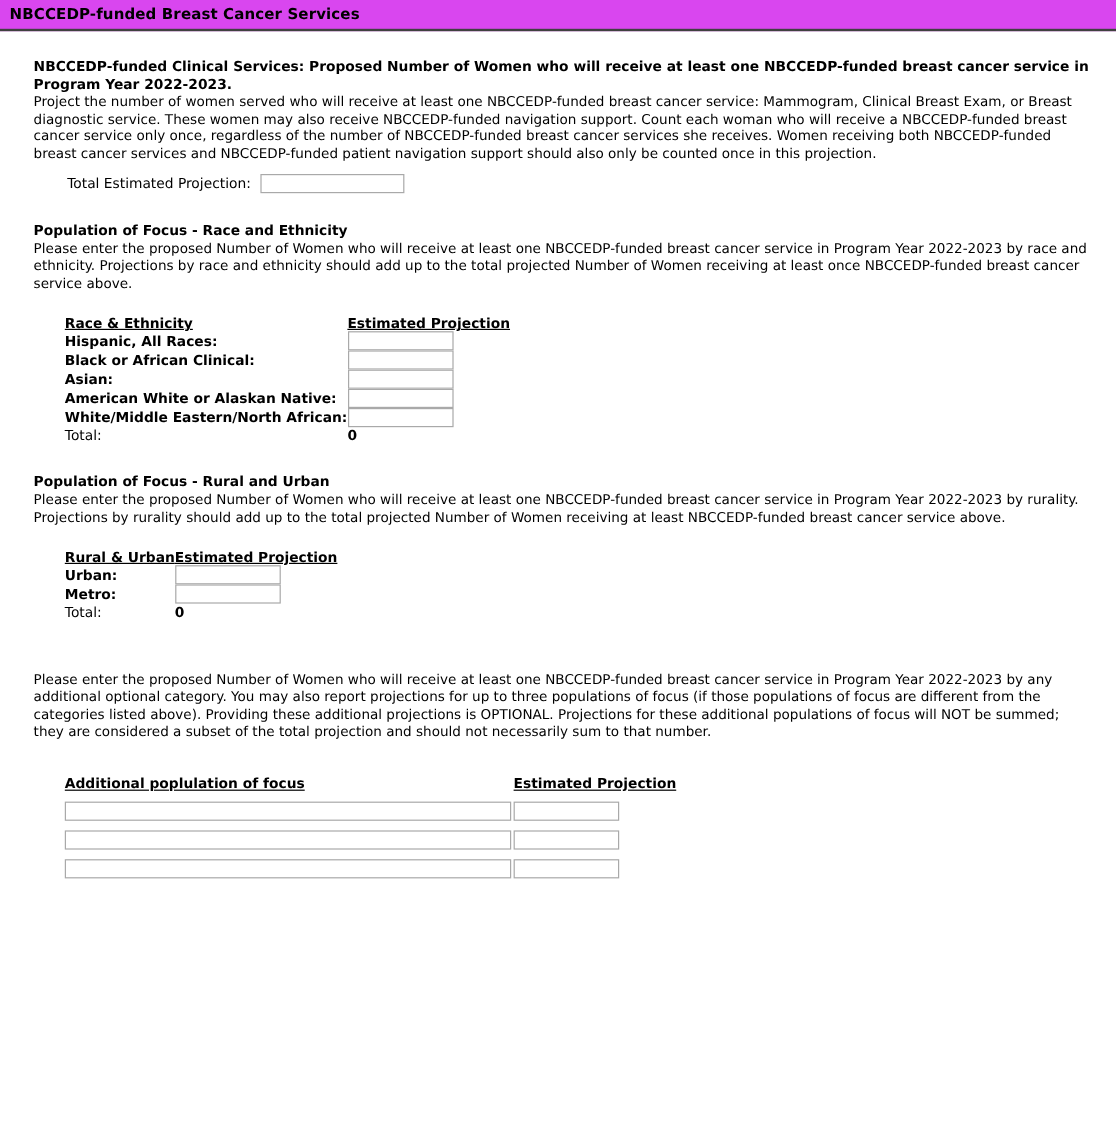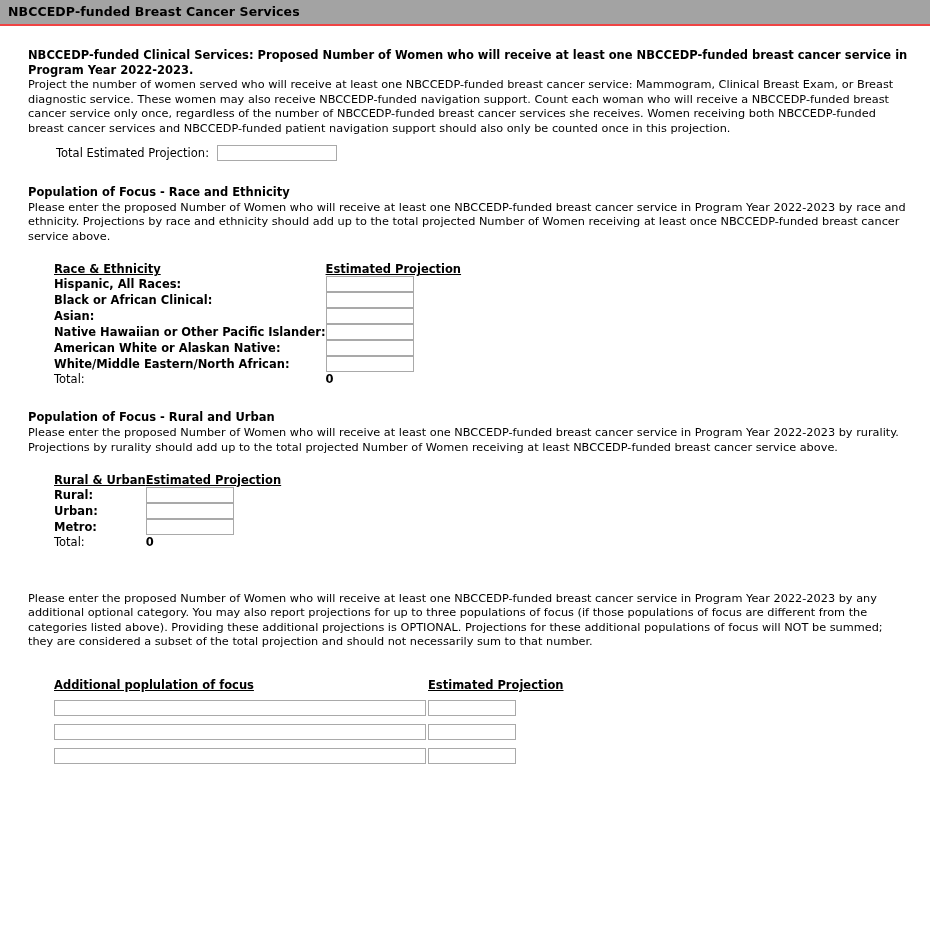--- a/index.html
+++ b/index.html
@@ -17,8 +17,8 @@
   }
   .page-header {
     padding: 4px 0 5px 8px;
-    border-bottom: 2px solid #ef4444;
-    background: #a3a3a3;
+    border-bottom: 2px solid #404040;
+    background: #d946ef;
   }
   .page-header-title {
     font-size: 12.5px;

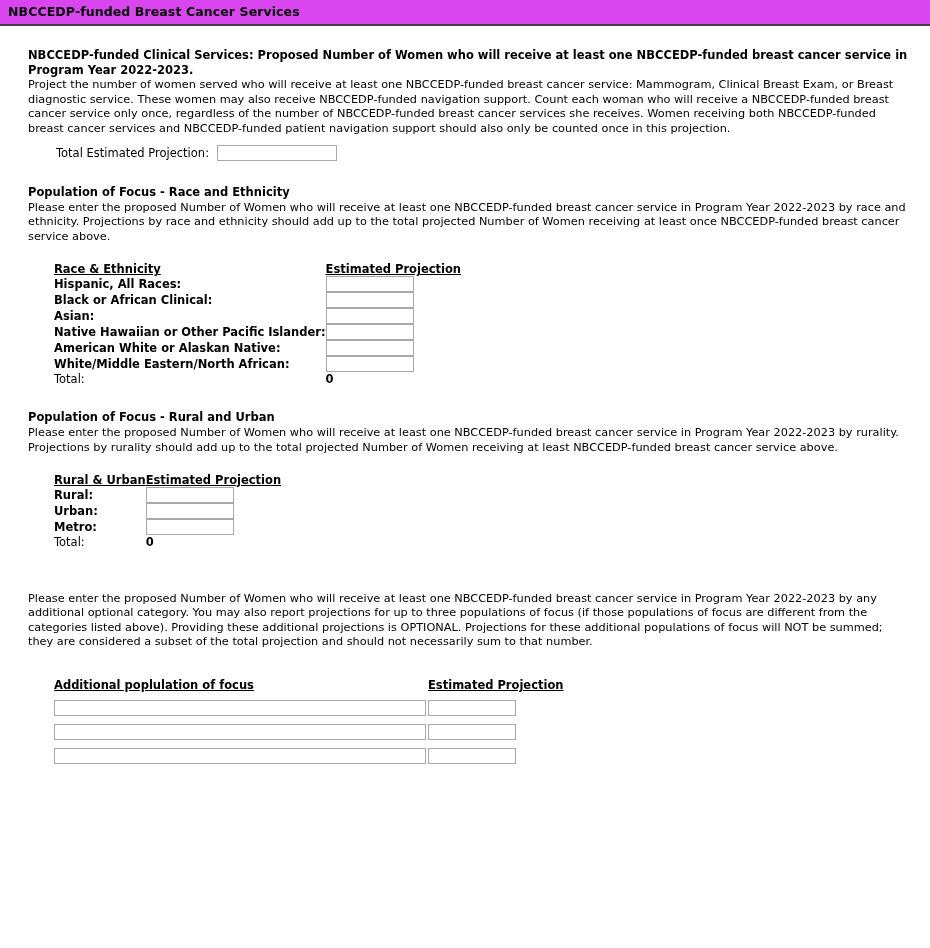--- a/index.html
+++ b/index.html
@@ -182,12 +182,6 @@
         </td>
       </tr>
       <tr>
-        <td class="row-label">Native Hawaiian or Other Pacific Islander:</td>
-        <td class="row-input-cell">
-          <input type="text" class="input-proj" value="" style="">
-        </td>
-      </tr>
-      <tr>
         <td class="row-label">American White or Alaskan Native:</td>
         <td class="row-input-cell">
           <input type="text" class="input-proj" value="" style="">

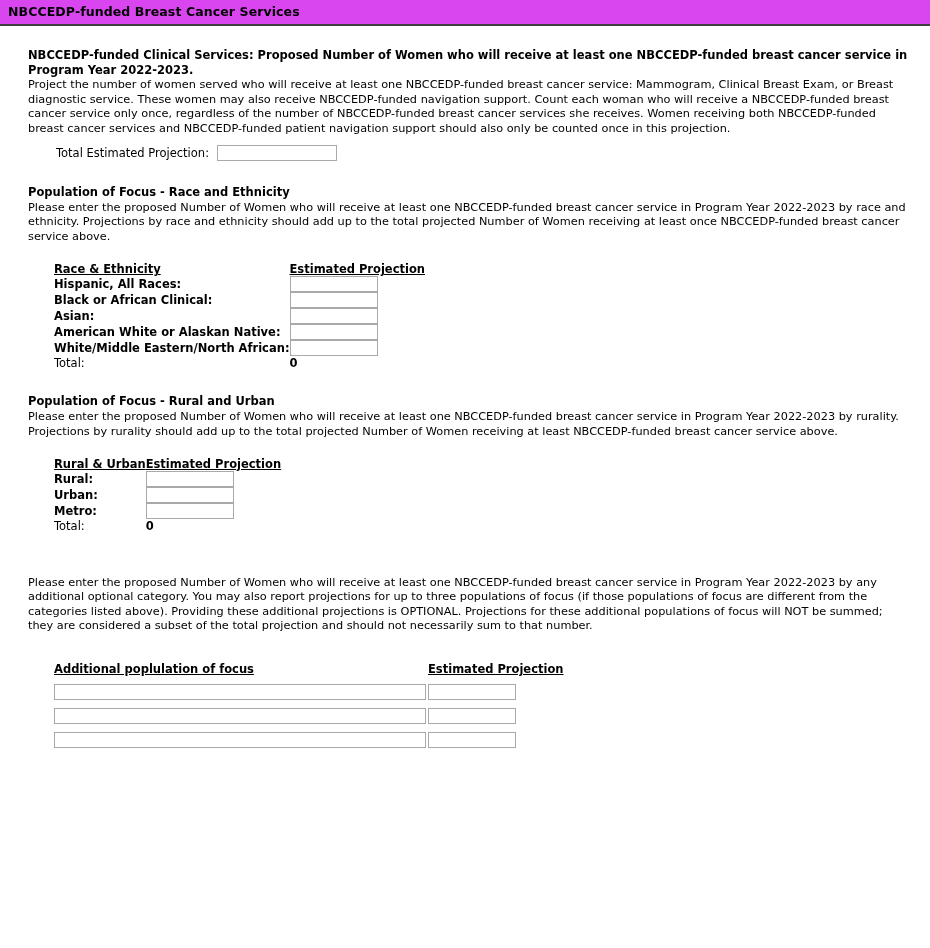--- a/index.html
+++ b/index.html
@@ -217,12 +217,6 @@
         <td class="col-head">Estimated Projection</td>
       </tr>
       <tr>
-        <td class="row-label">Rural:</td>
-        <td class="row-input-cell">
-          <input type="text" class="input-proj-small" value="" style="">
-        </td>
-      </tr>
-      <tr>
         <td class="row-label">Urban:</td>
         <td class="row-input-cell">
           <input type="text" class="input-proj-small" value="" style="">

